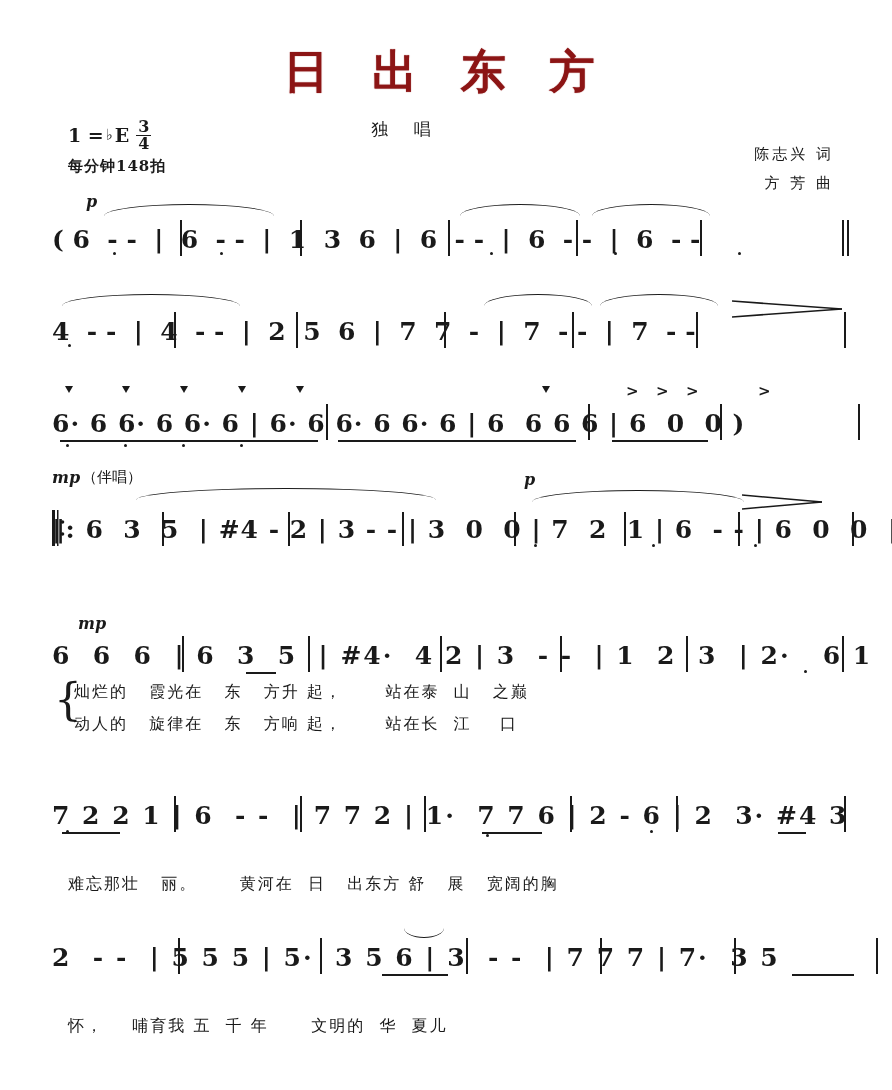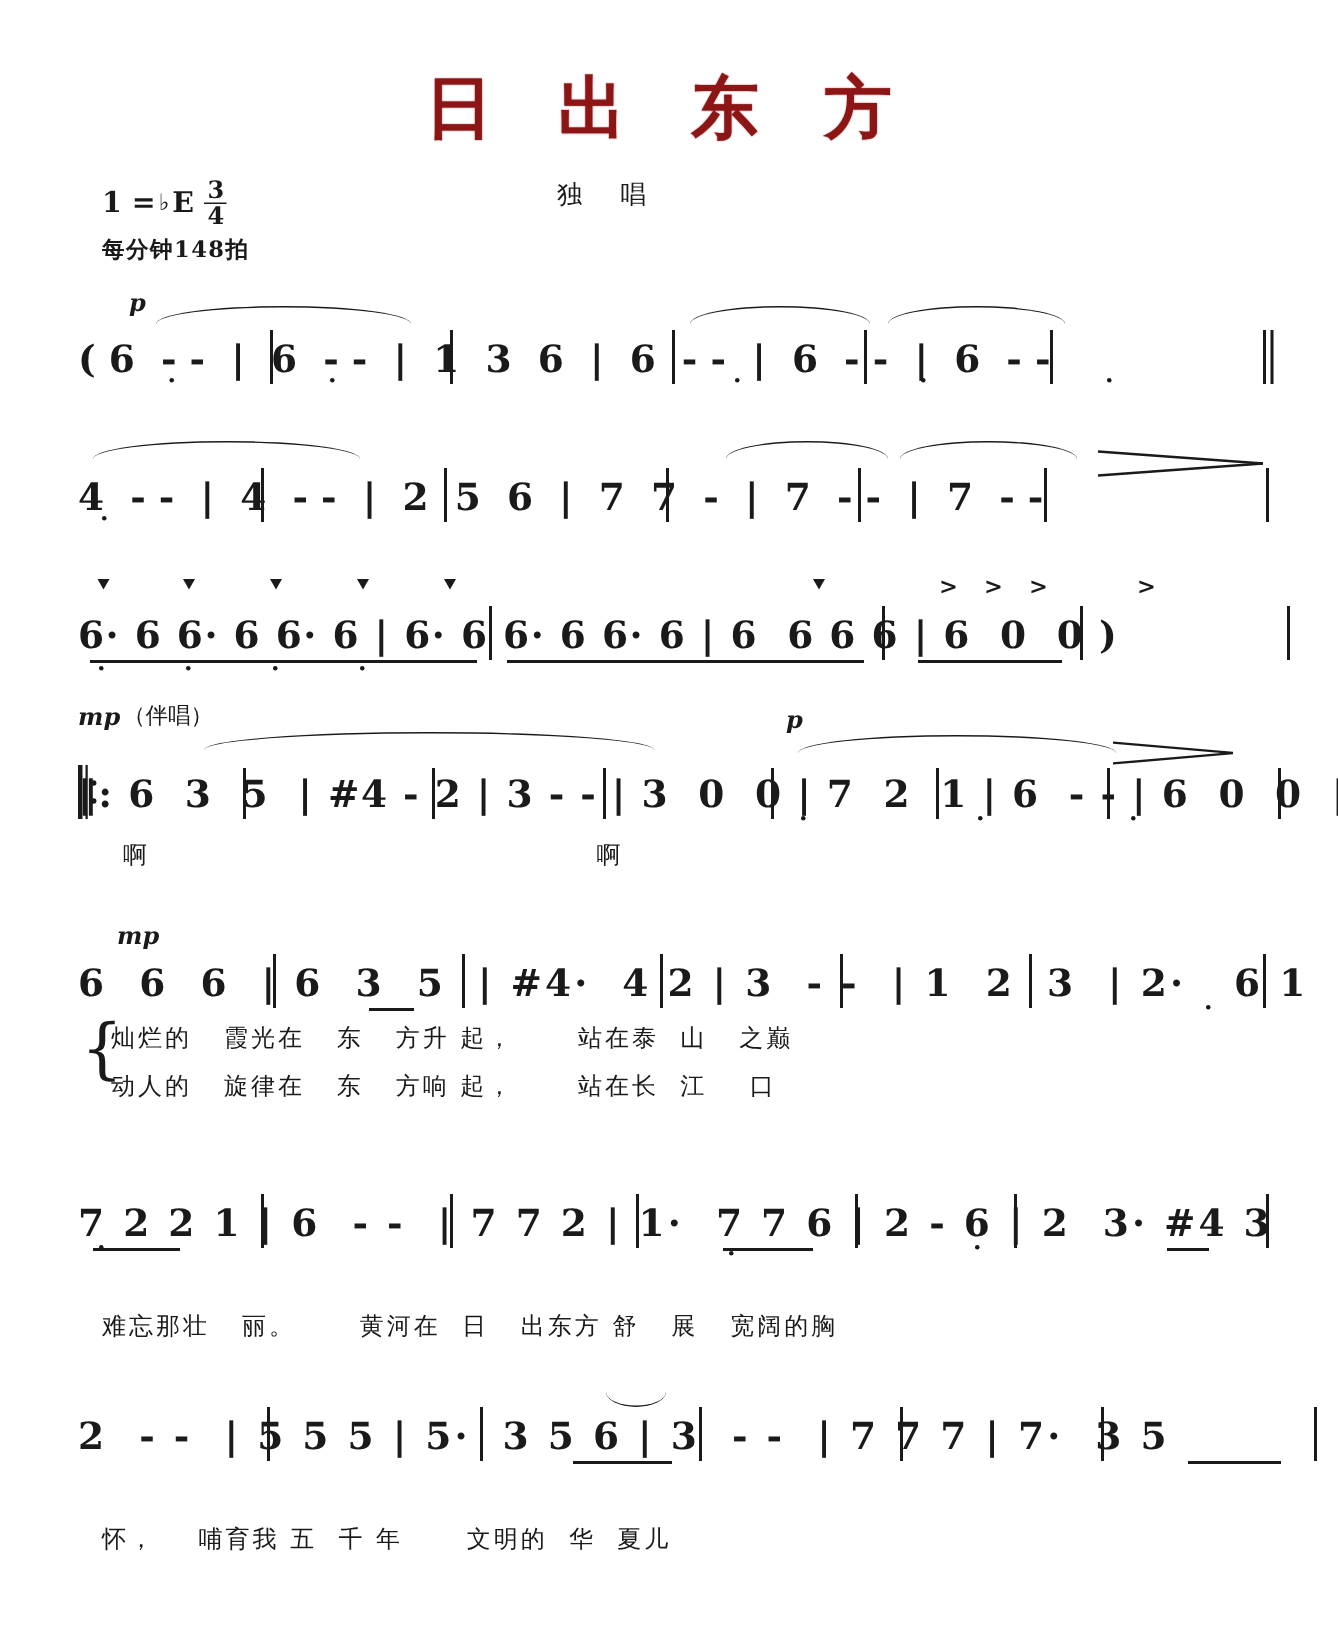--- a/index.html
+++ b/index.html
@@ -111,6 +111,10 @@
     </span>
   </div>
   <div class="tempo">每分钟148拍</div>
+  <div class="credits">
+    <div>陈志兴 词</div>
+    <div>方 芳 曲</div>
+  </div>
 
   <div class="sys" style="top:196px;">
     <div class="dyn" style="left:34px;top:-4px;">p</div>

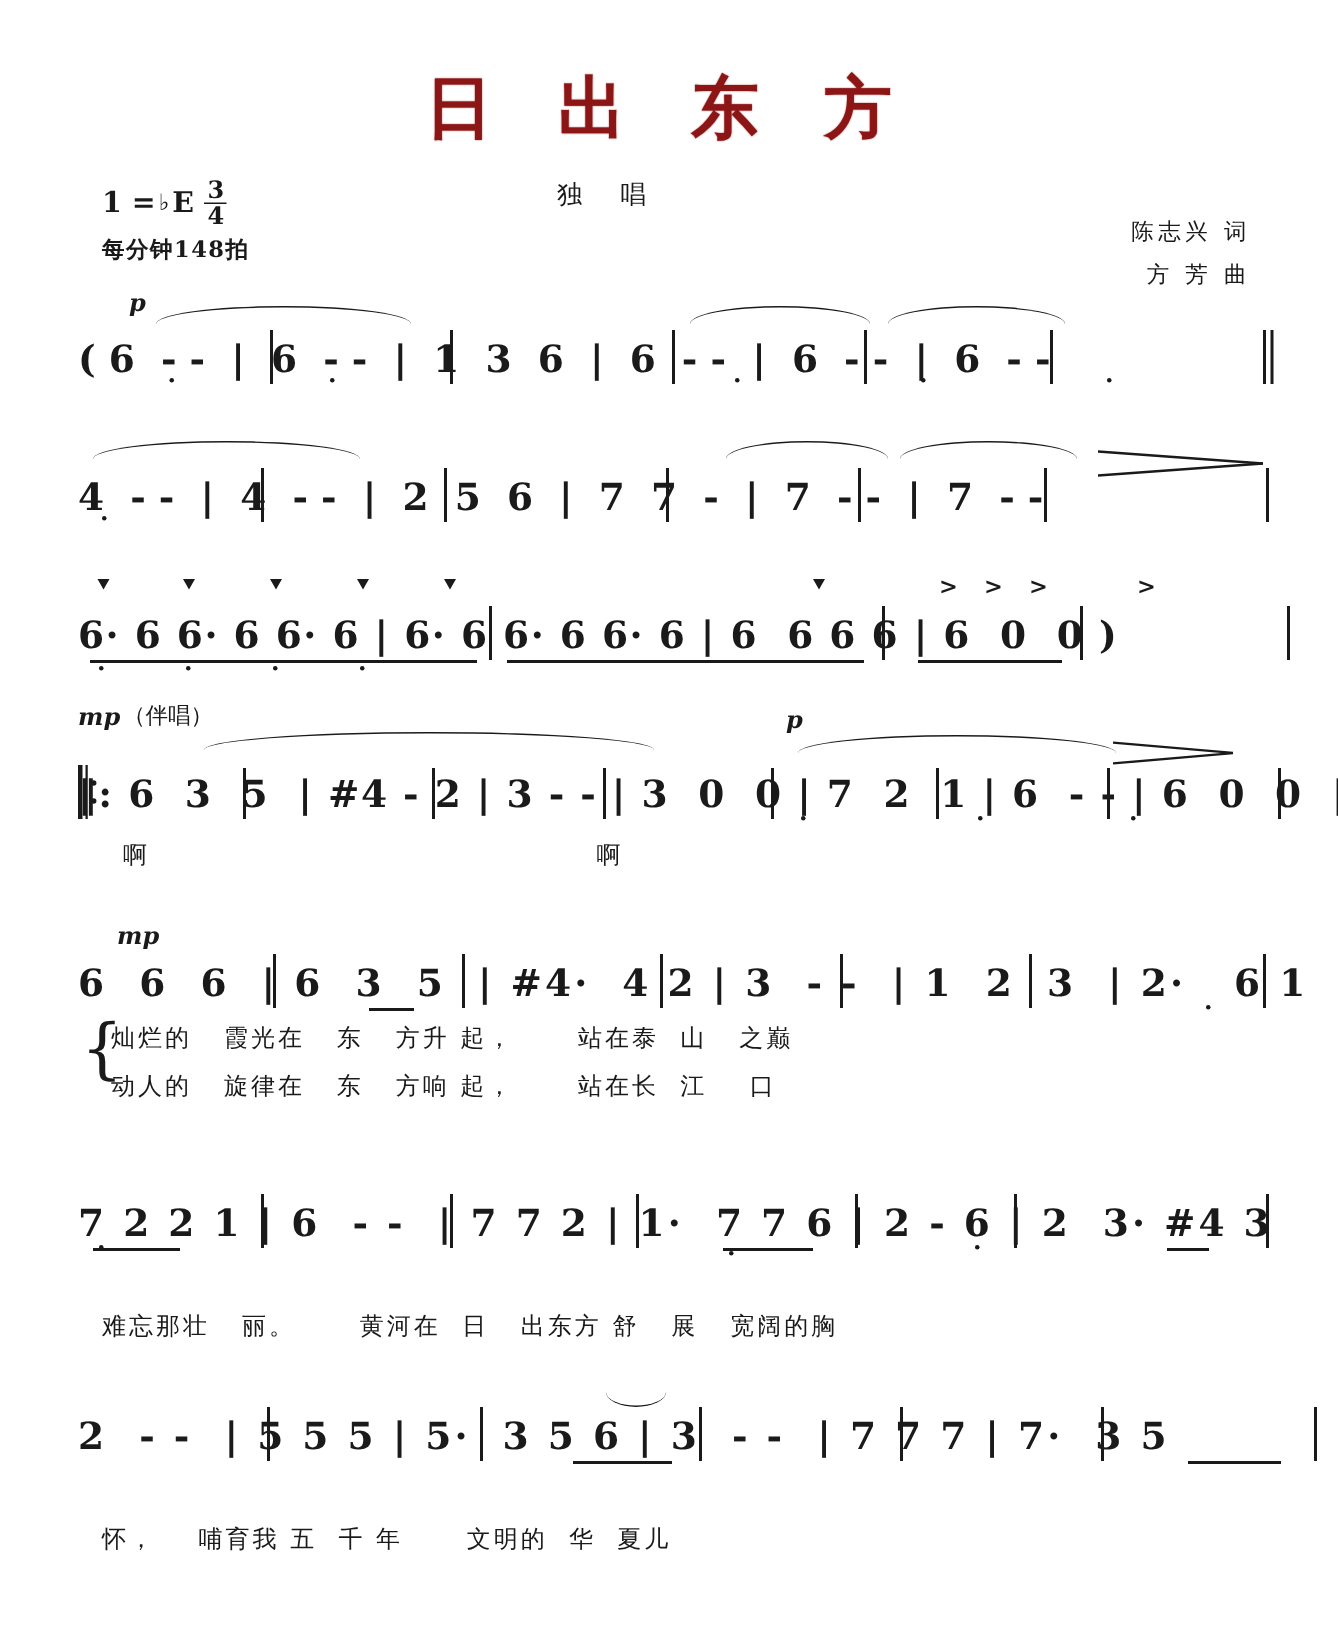--- a/index.html
+++ b/index.html
@@ -231,7 +231,6 @@
     <div class="dot" style="left:600px;top:76px;"></div>
     <div class="dot" style="left:702px;top:76px;"></div>
 
-    <div class="lyric" style="left:30px;top:92px;letter-spacing:2px;">啊                                          啊</div>
   </div>
 
   <div class="sys" style="top:614px;">

